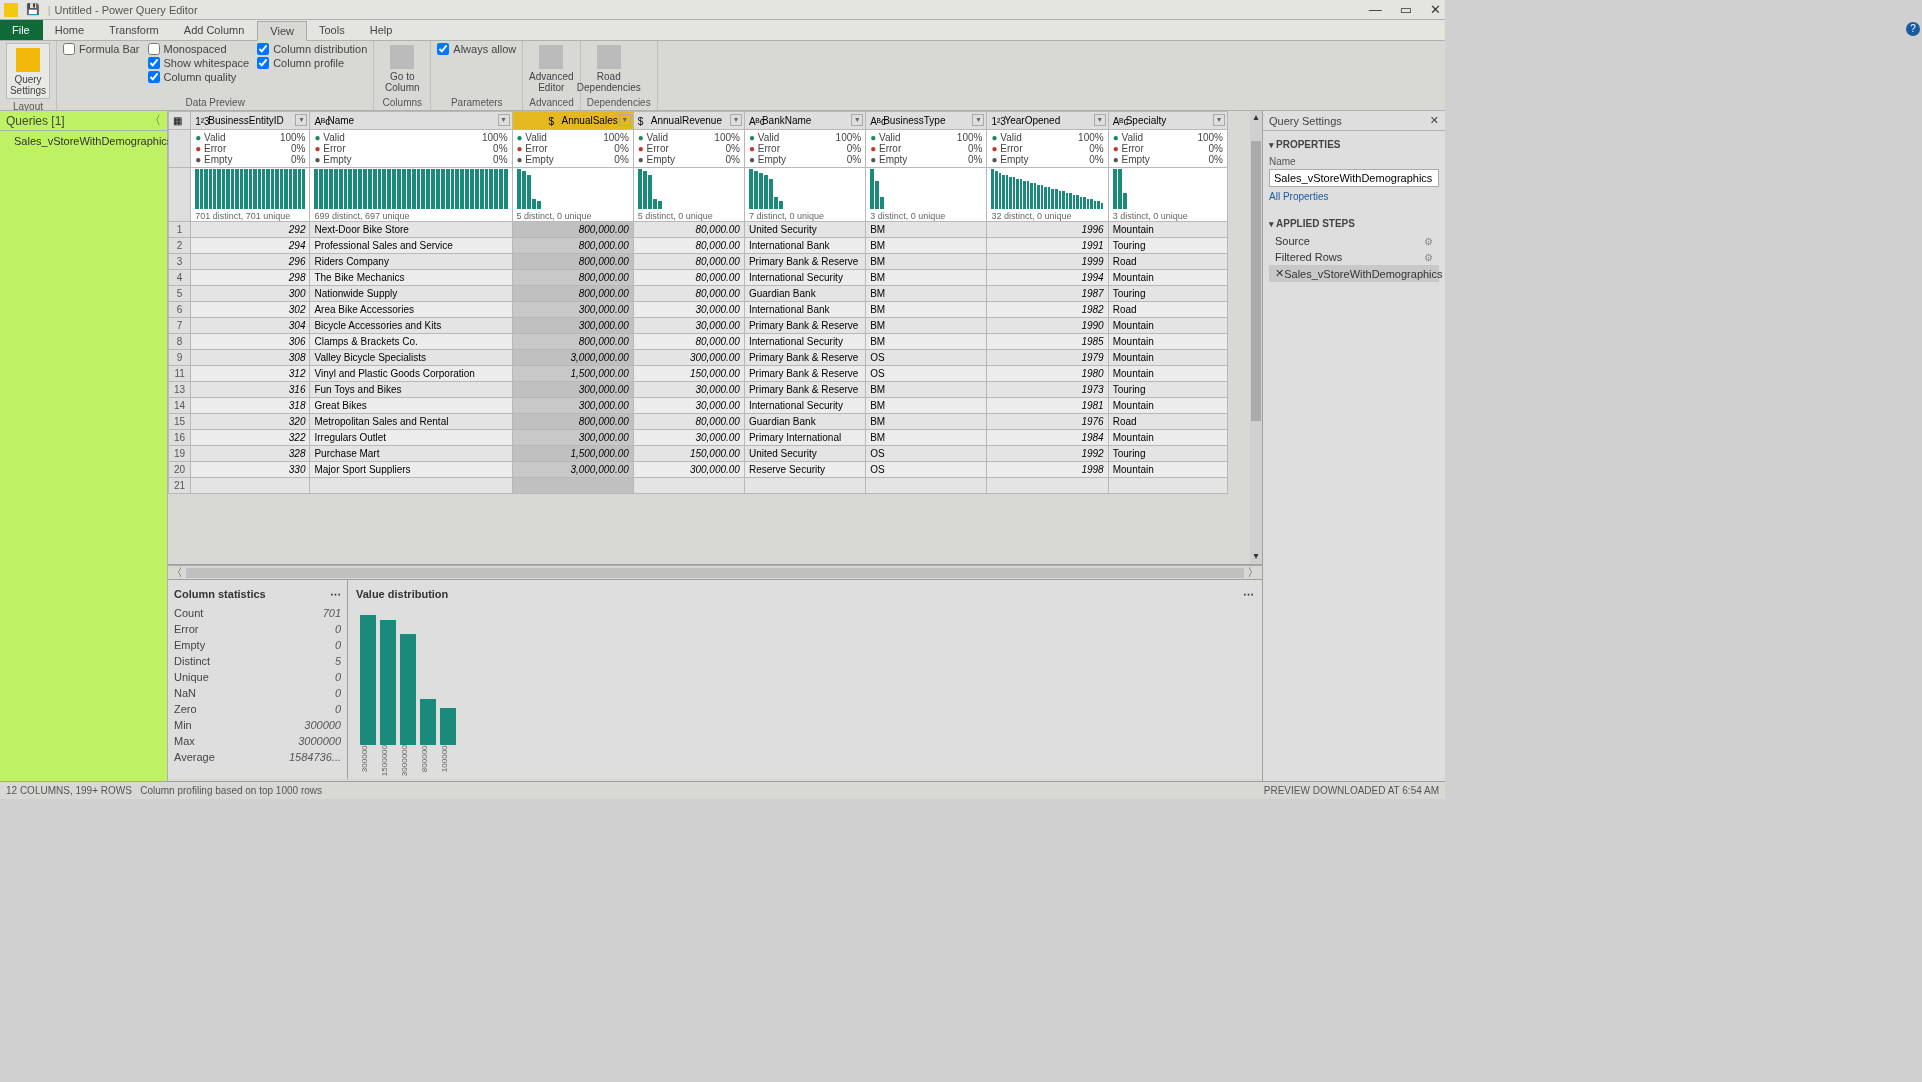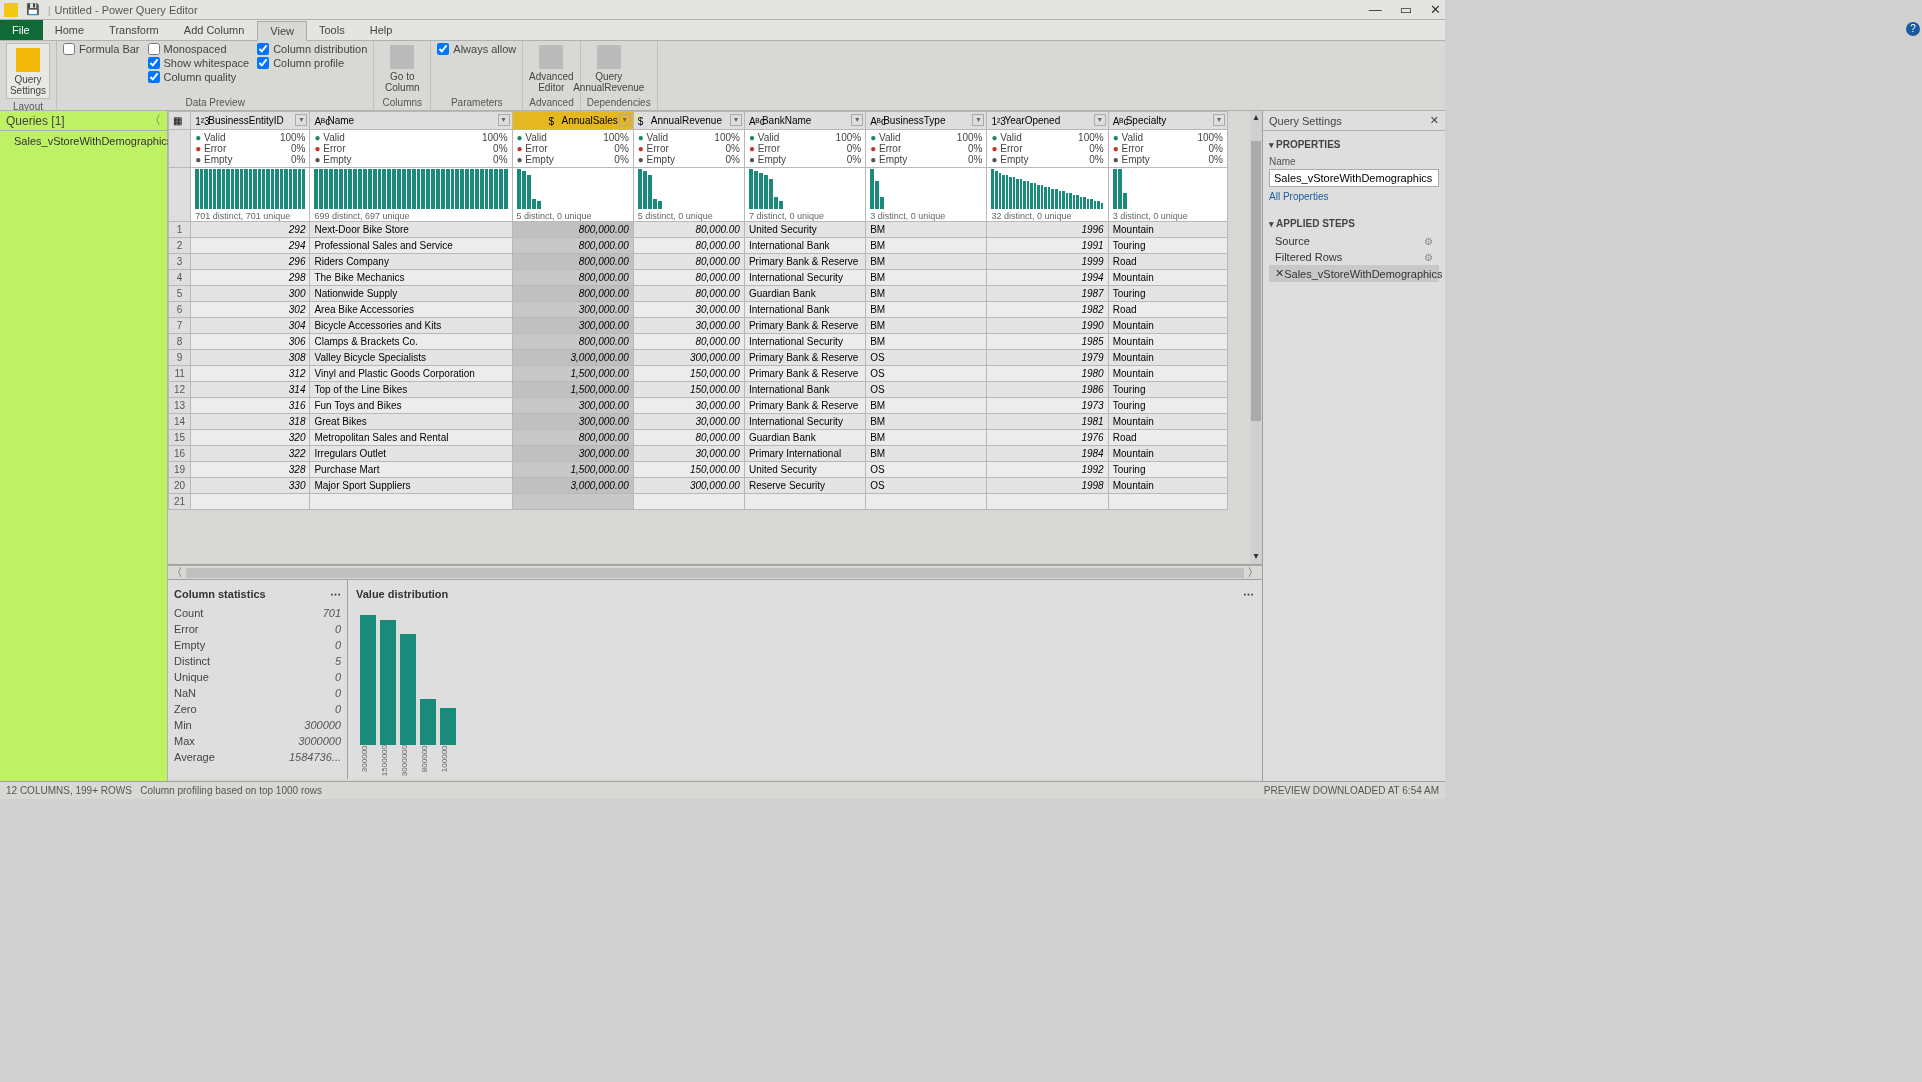--- a/index.html
+++ b/index.html
@@ -197,7 +197,7 @@
     <div class="gbody">
       <div class="bigbtn">
           <div class="bicon"></div>
-          <span>Query AnnualRevenue</span>
+          <span>Road Dependencies</span>
         </div>
     </div>
     <div class="glabel">Dependencies</div>

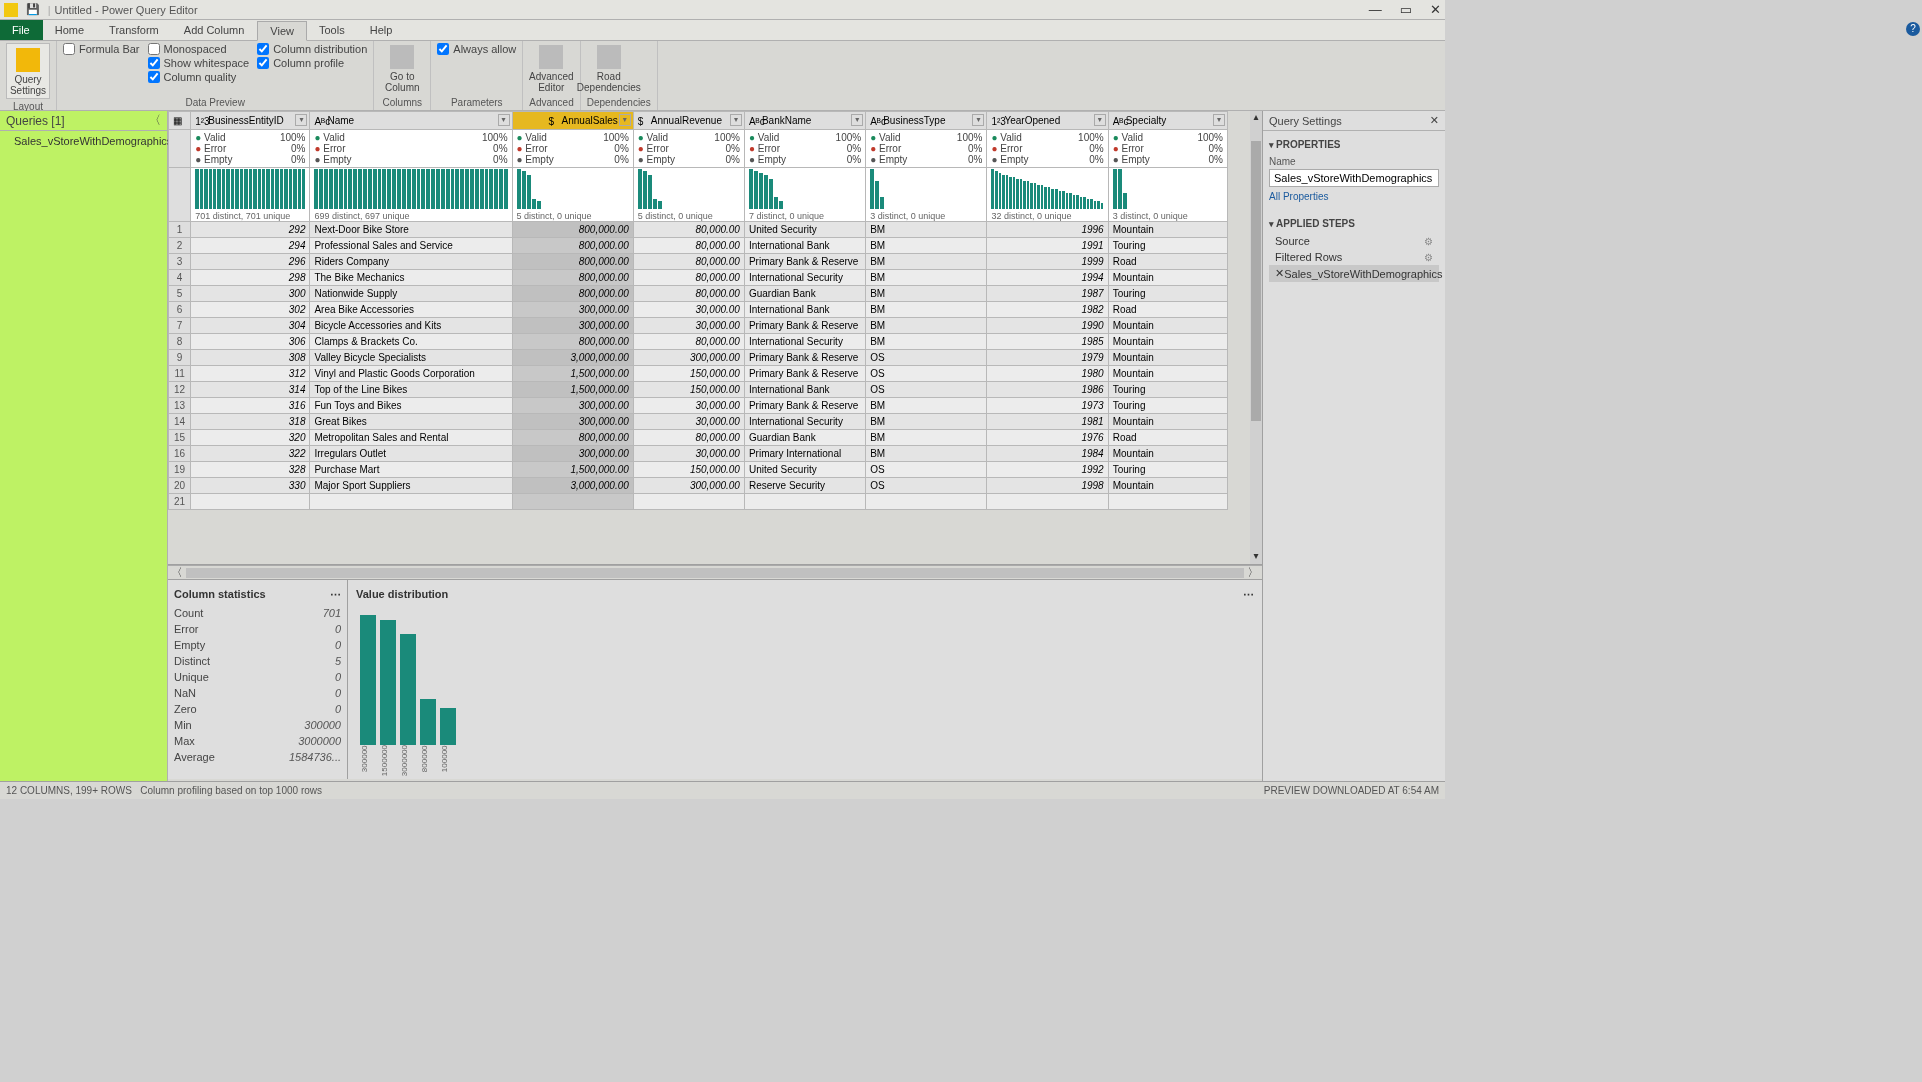--- a/index.html
+++ b/index.html
@@ -633,17 +633,6 @@
               <td>Mountain</td>
             </tr>
             <tr class="data-row">
-              <td class="rl">12</td>
-              <td class="num">314</td>
-              <td>Top of the Line Bikes</td>
-              <td class="num sel">1,500,000.00</td>
-              <td class="num">150,000.00</td>
-              <td>International Bank</td>
-              <td>OS</td>
-              <td class="num">1986</td>
-              <td>Touring</td>
-            </tr>
-            <tr class="data-row">
               <td class="rl">13</td>
               <td class="num">316</td>
               <td>Fun Toys and Bikes</td>

